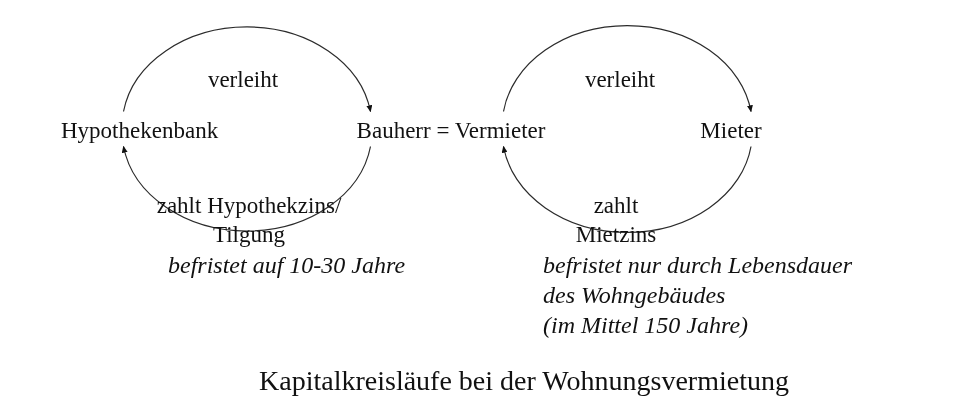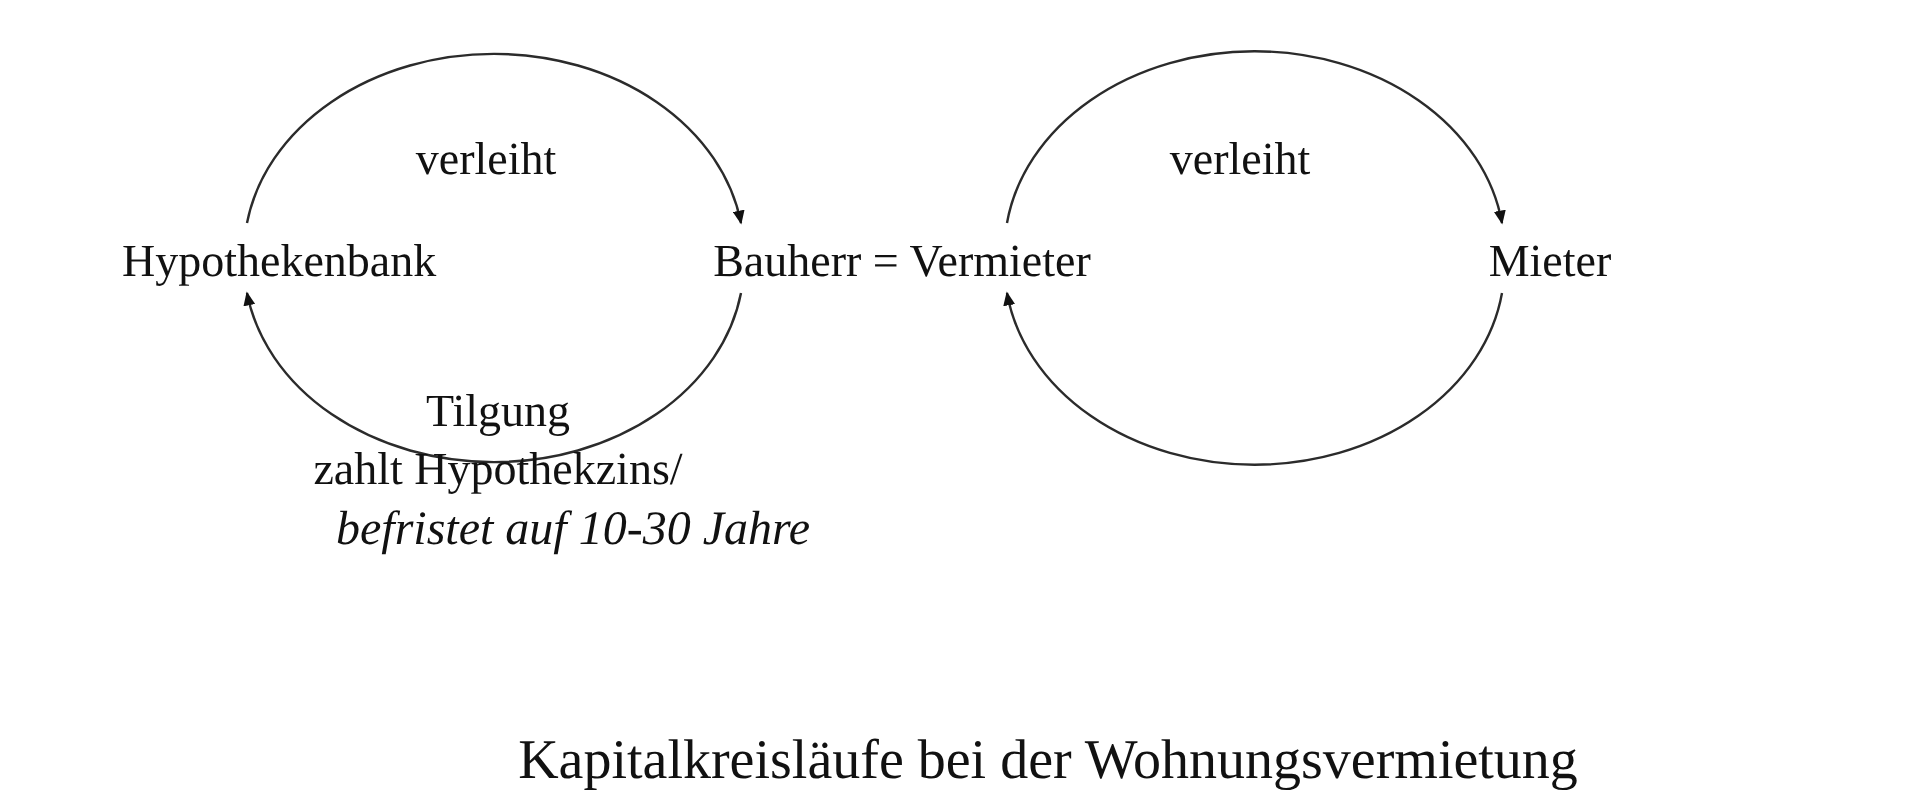--- a/index.html
+++ b/index.html
@@ -79,7 +79,7 @@
 
   <div class="txt node centered" style="left:451px;">Bauherr = Vermieter</div>
   <div class="txt node" style="left:61px;">Hypothekenbank</div>
-  <div class="txt node centered" style="left:775px;text-align:center;">Mieter</div>
+  <div class="txt node centered" style="left:731px;text-align:center;">Mieter</div>
 
   <div class="txt flow-label" style="left:243px; top:37px;">
     <span>verleiht</span>

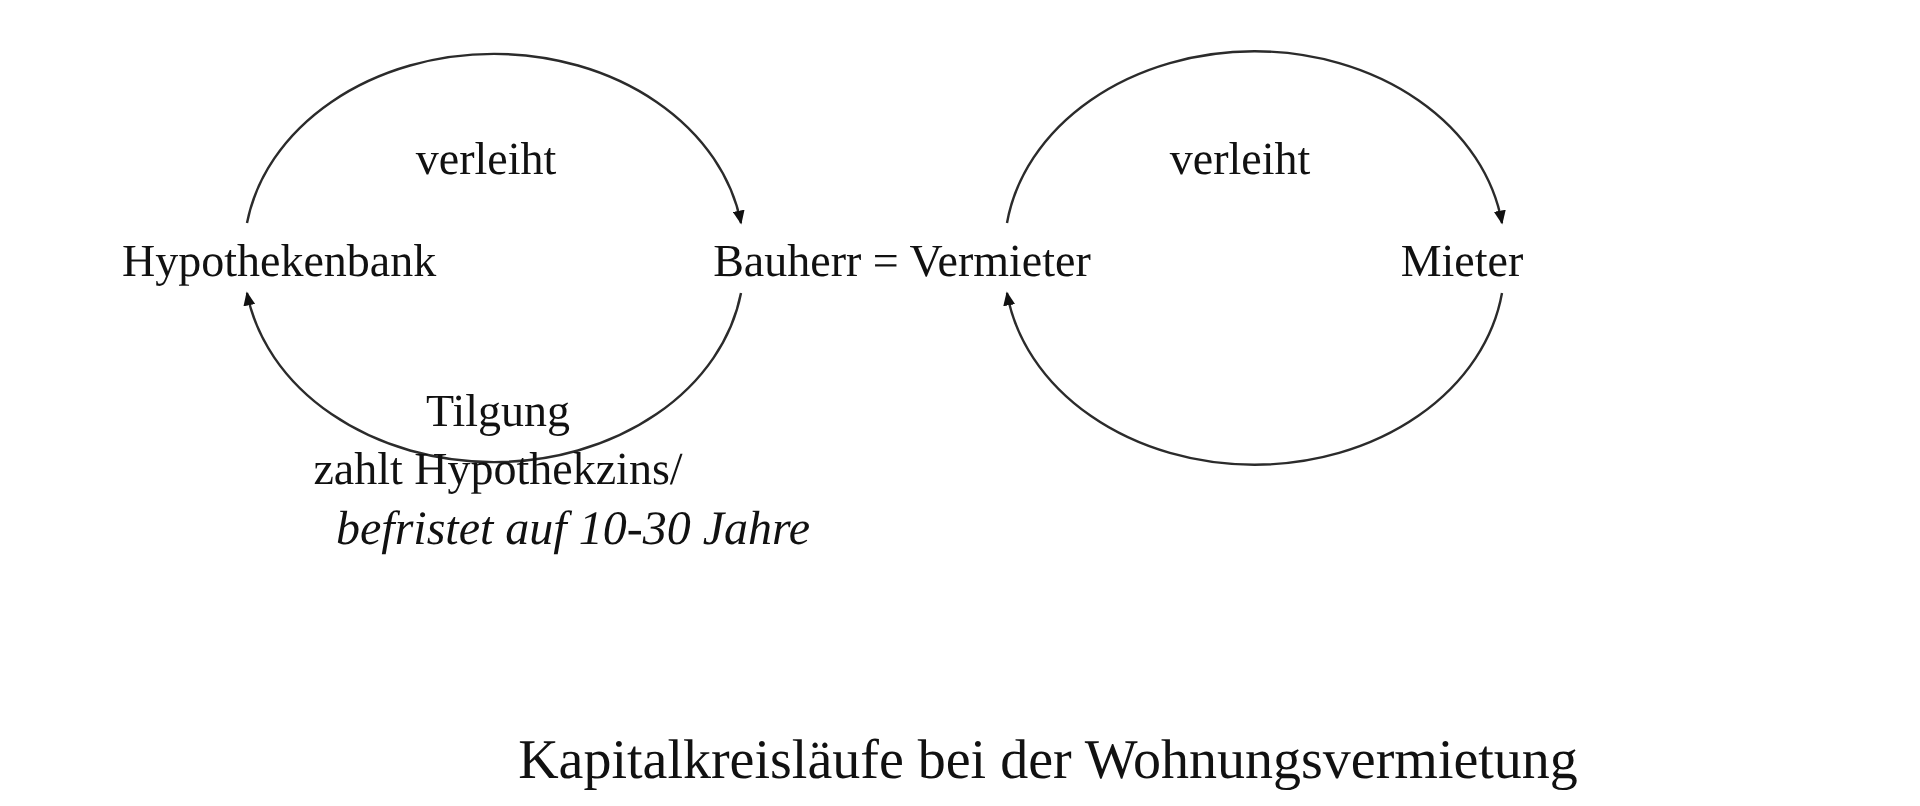--- a/index.html
+++ b/index.html
@@ -93,6 +93,7 @@
     <span>verleiht</span>
   </div>
   <div class="txt flow-label" style="left:616px; top:163px;">
+    <span>zahlt</span>
   </div>
 
   <div class="txt note" style="left:120px; top:250px;">

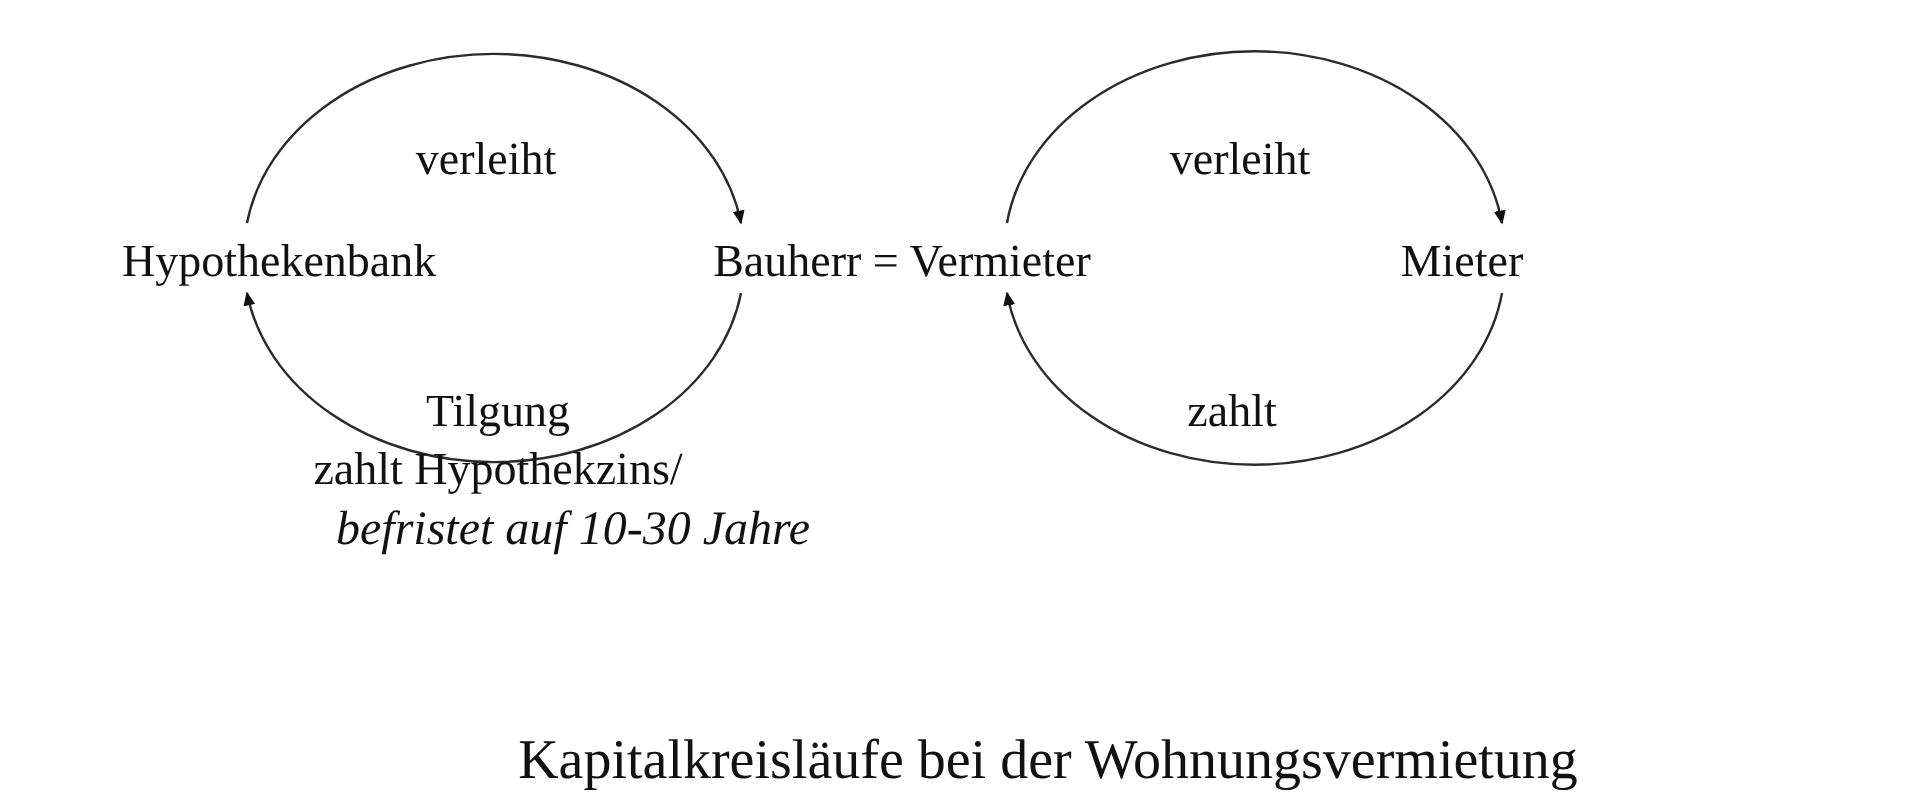--- a/index.html
+++ b/index.html
@@ -85,8 +85,8 @@
     <span>verleiht</span>
   </div>
   <div class="txt flow-label" style="left:249px; top:163px;">
+    <span>zahlt Hypothekzins/</span>
     <span>Tilgung</span>
-    <span>zahlt Hypothekzins/</span>
   </div>
 
   <div class="txt flow-label" style="left:620px; top:37px;">

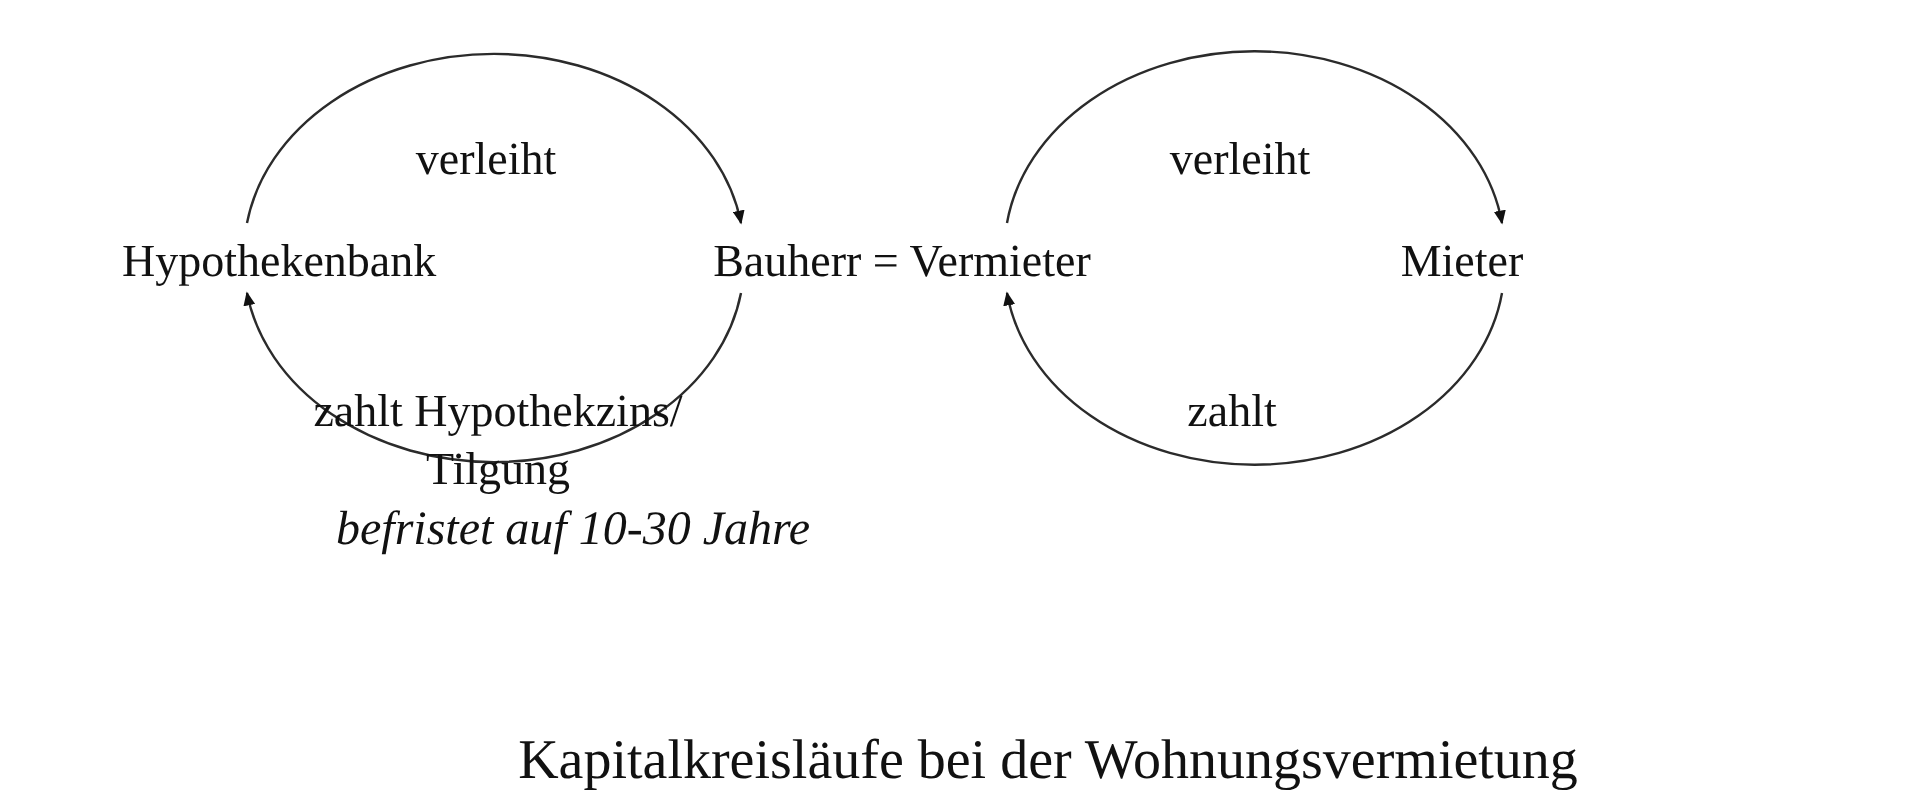--- a/index.html
+++ b/index.html
@@ -94,6 +94,7 @@
   </div>
   <div class="txt flow-label" style="left:616px; top:163px;">
     <span>zahlt</span>
+    <span>Mietzins</span>
   </div>
 
   <div class="txt note" style="left:120px; top:250px;">

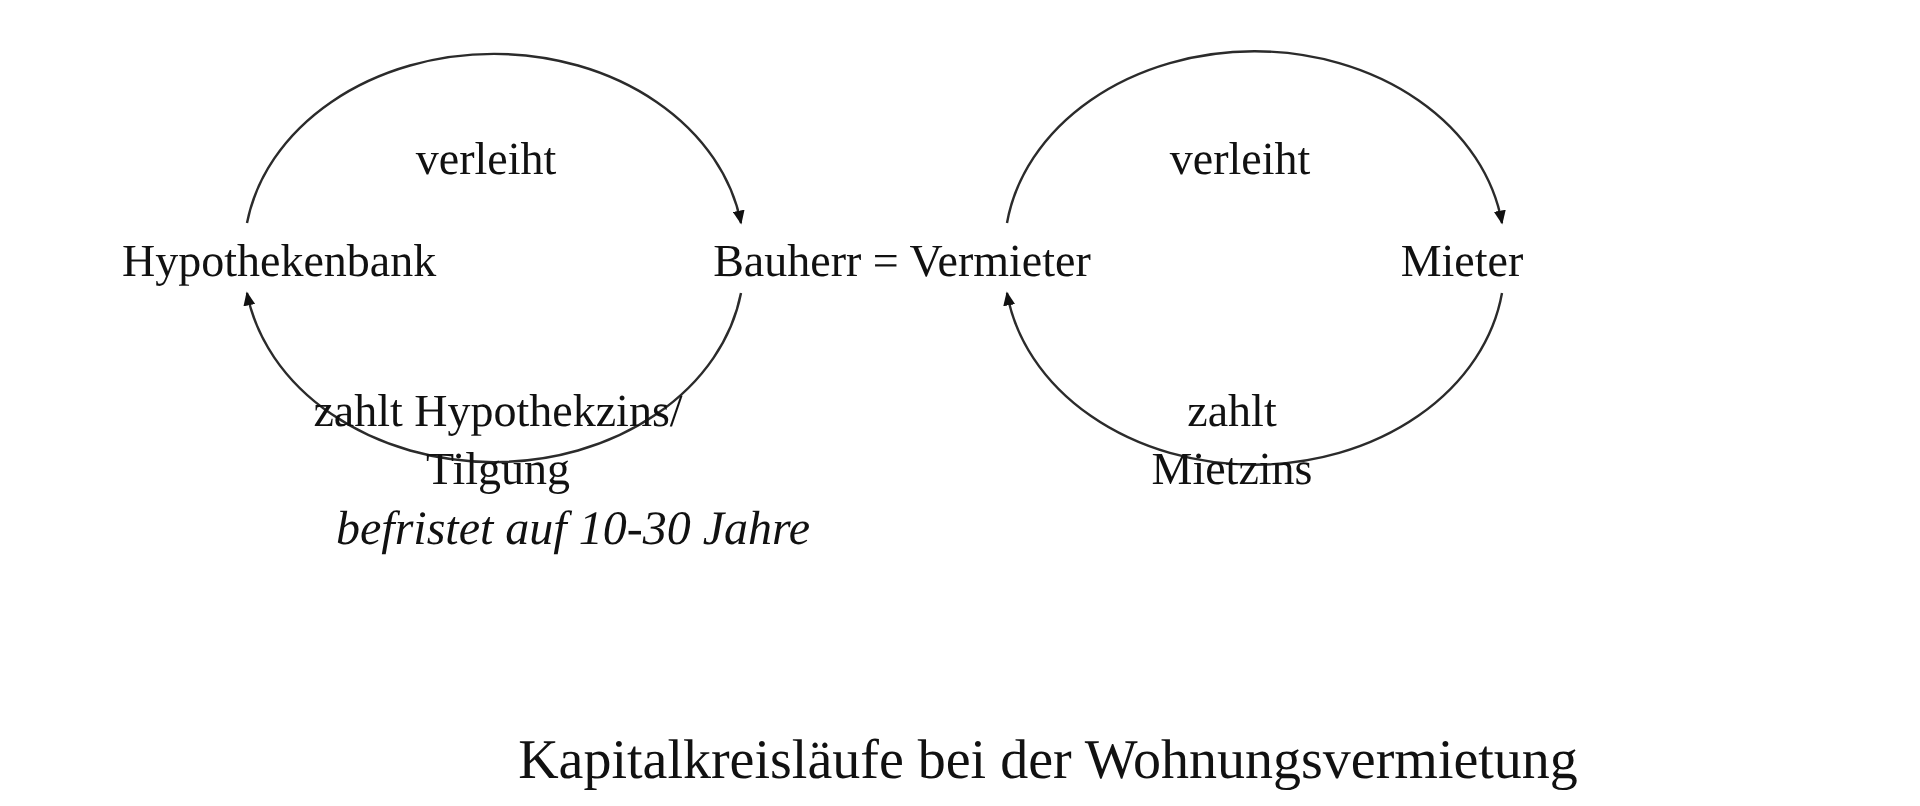--- a/index.html
+++ b/index.html
@@ -100,6 +100,11 @@
   <div class="txt note" style="left:120px; top:250px;">
     <span>befristet auf 10-30 Jahre</span>
   </div>
+  <div class="txt note" style="left:495px; top:250px;">
+    <span>befristet nur durch Lebensdauer</span>
+    <span>des Wohngebäudes</span>
+    <span>(im Mittel 150 Jahre)</span>
+  </div>
 
   <div class="txt caption">Kapitalkreisläufe bei der Wohnungsvermietung</div>
 

